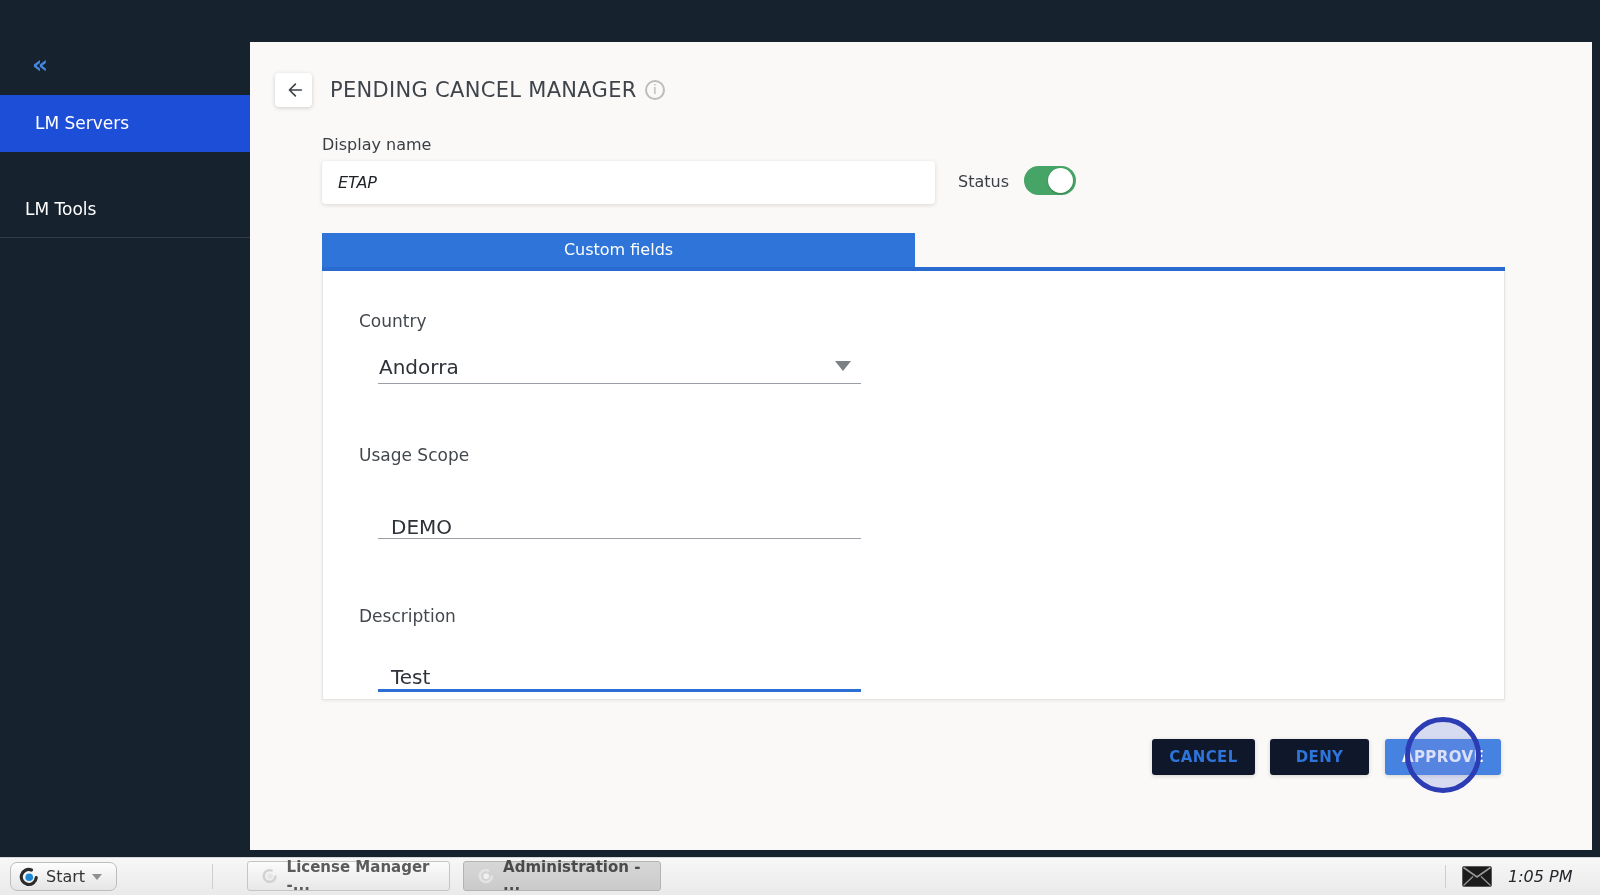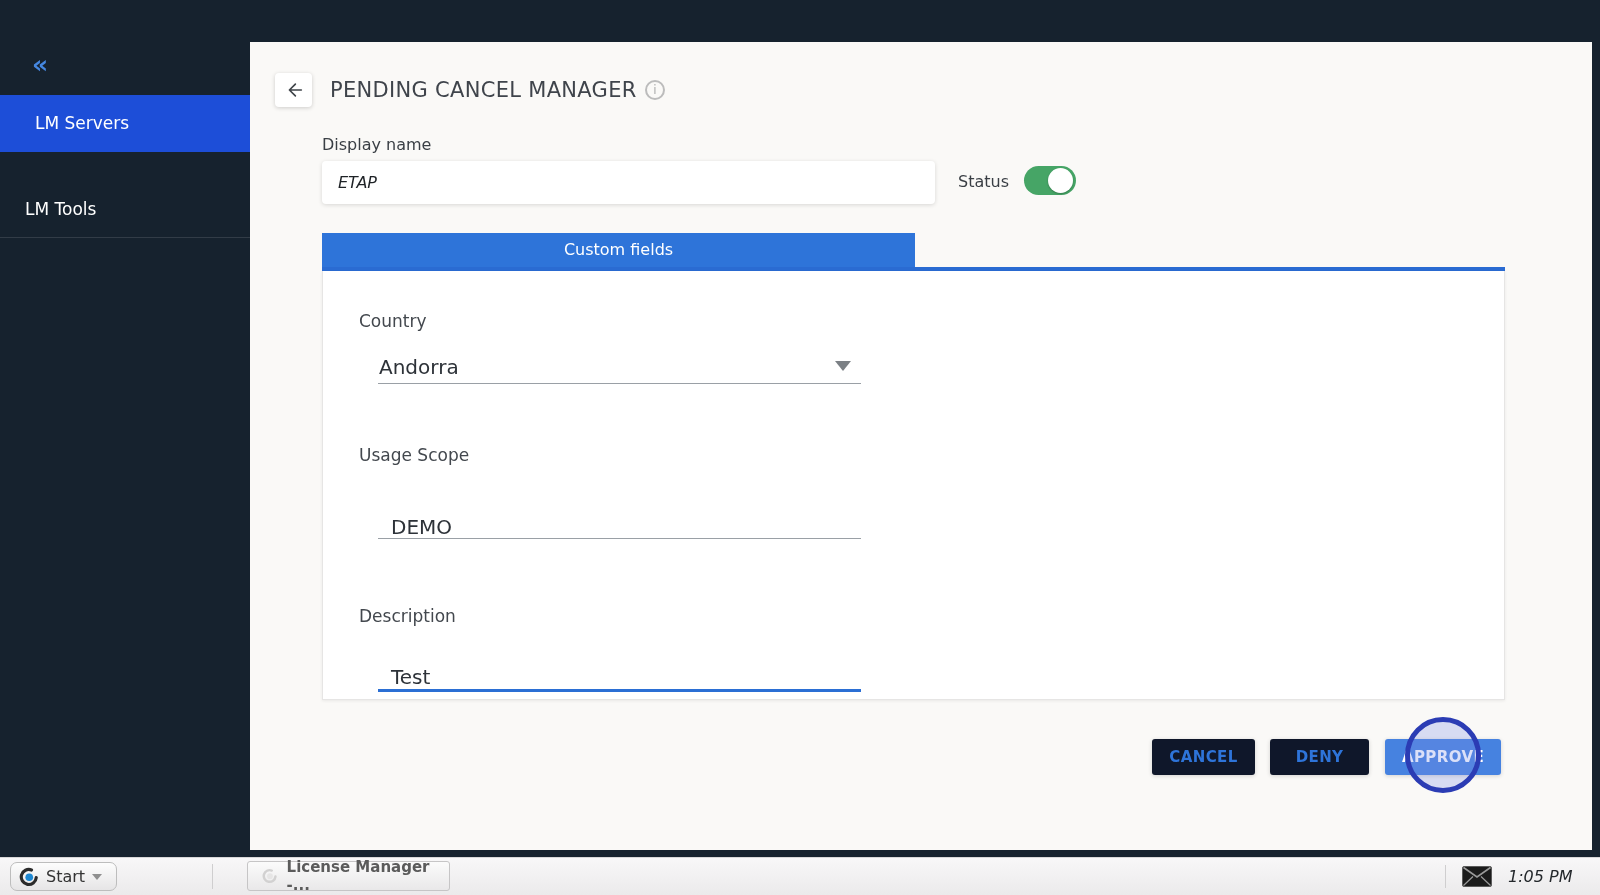--- a/index.html
+++ b/index.html
@@ -182,6 +182,13 @@
       <span>License Manager -...</span>
     </div>
 
+    <div class="tb-item t1">
+      <svg width="18" height="18" viewBox="0 0 24 24">
+        <path d="M15 3.6 A9 9 0 1 0 20.7 12.8" fill="none" stroke="#e4e3e4" stroke-width="3.8" stroke-linecap="round"></path>
+        <circle cx="12.3" cy="12.3" r="4.4" fill="#efeff0"></circle>
+      </svg>
+      <span>Administration - ...</span>
+    </div>
 
     <div class="tb-divider d2"></div>
 

